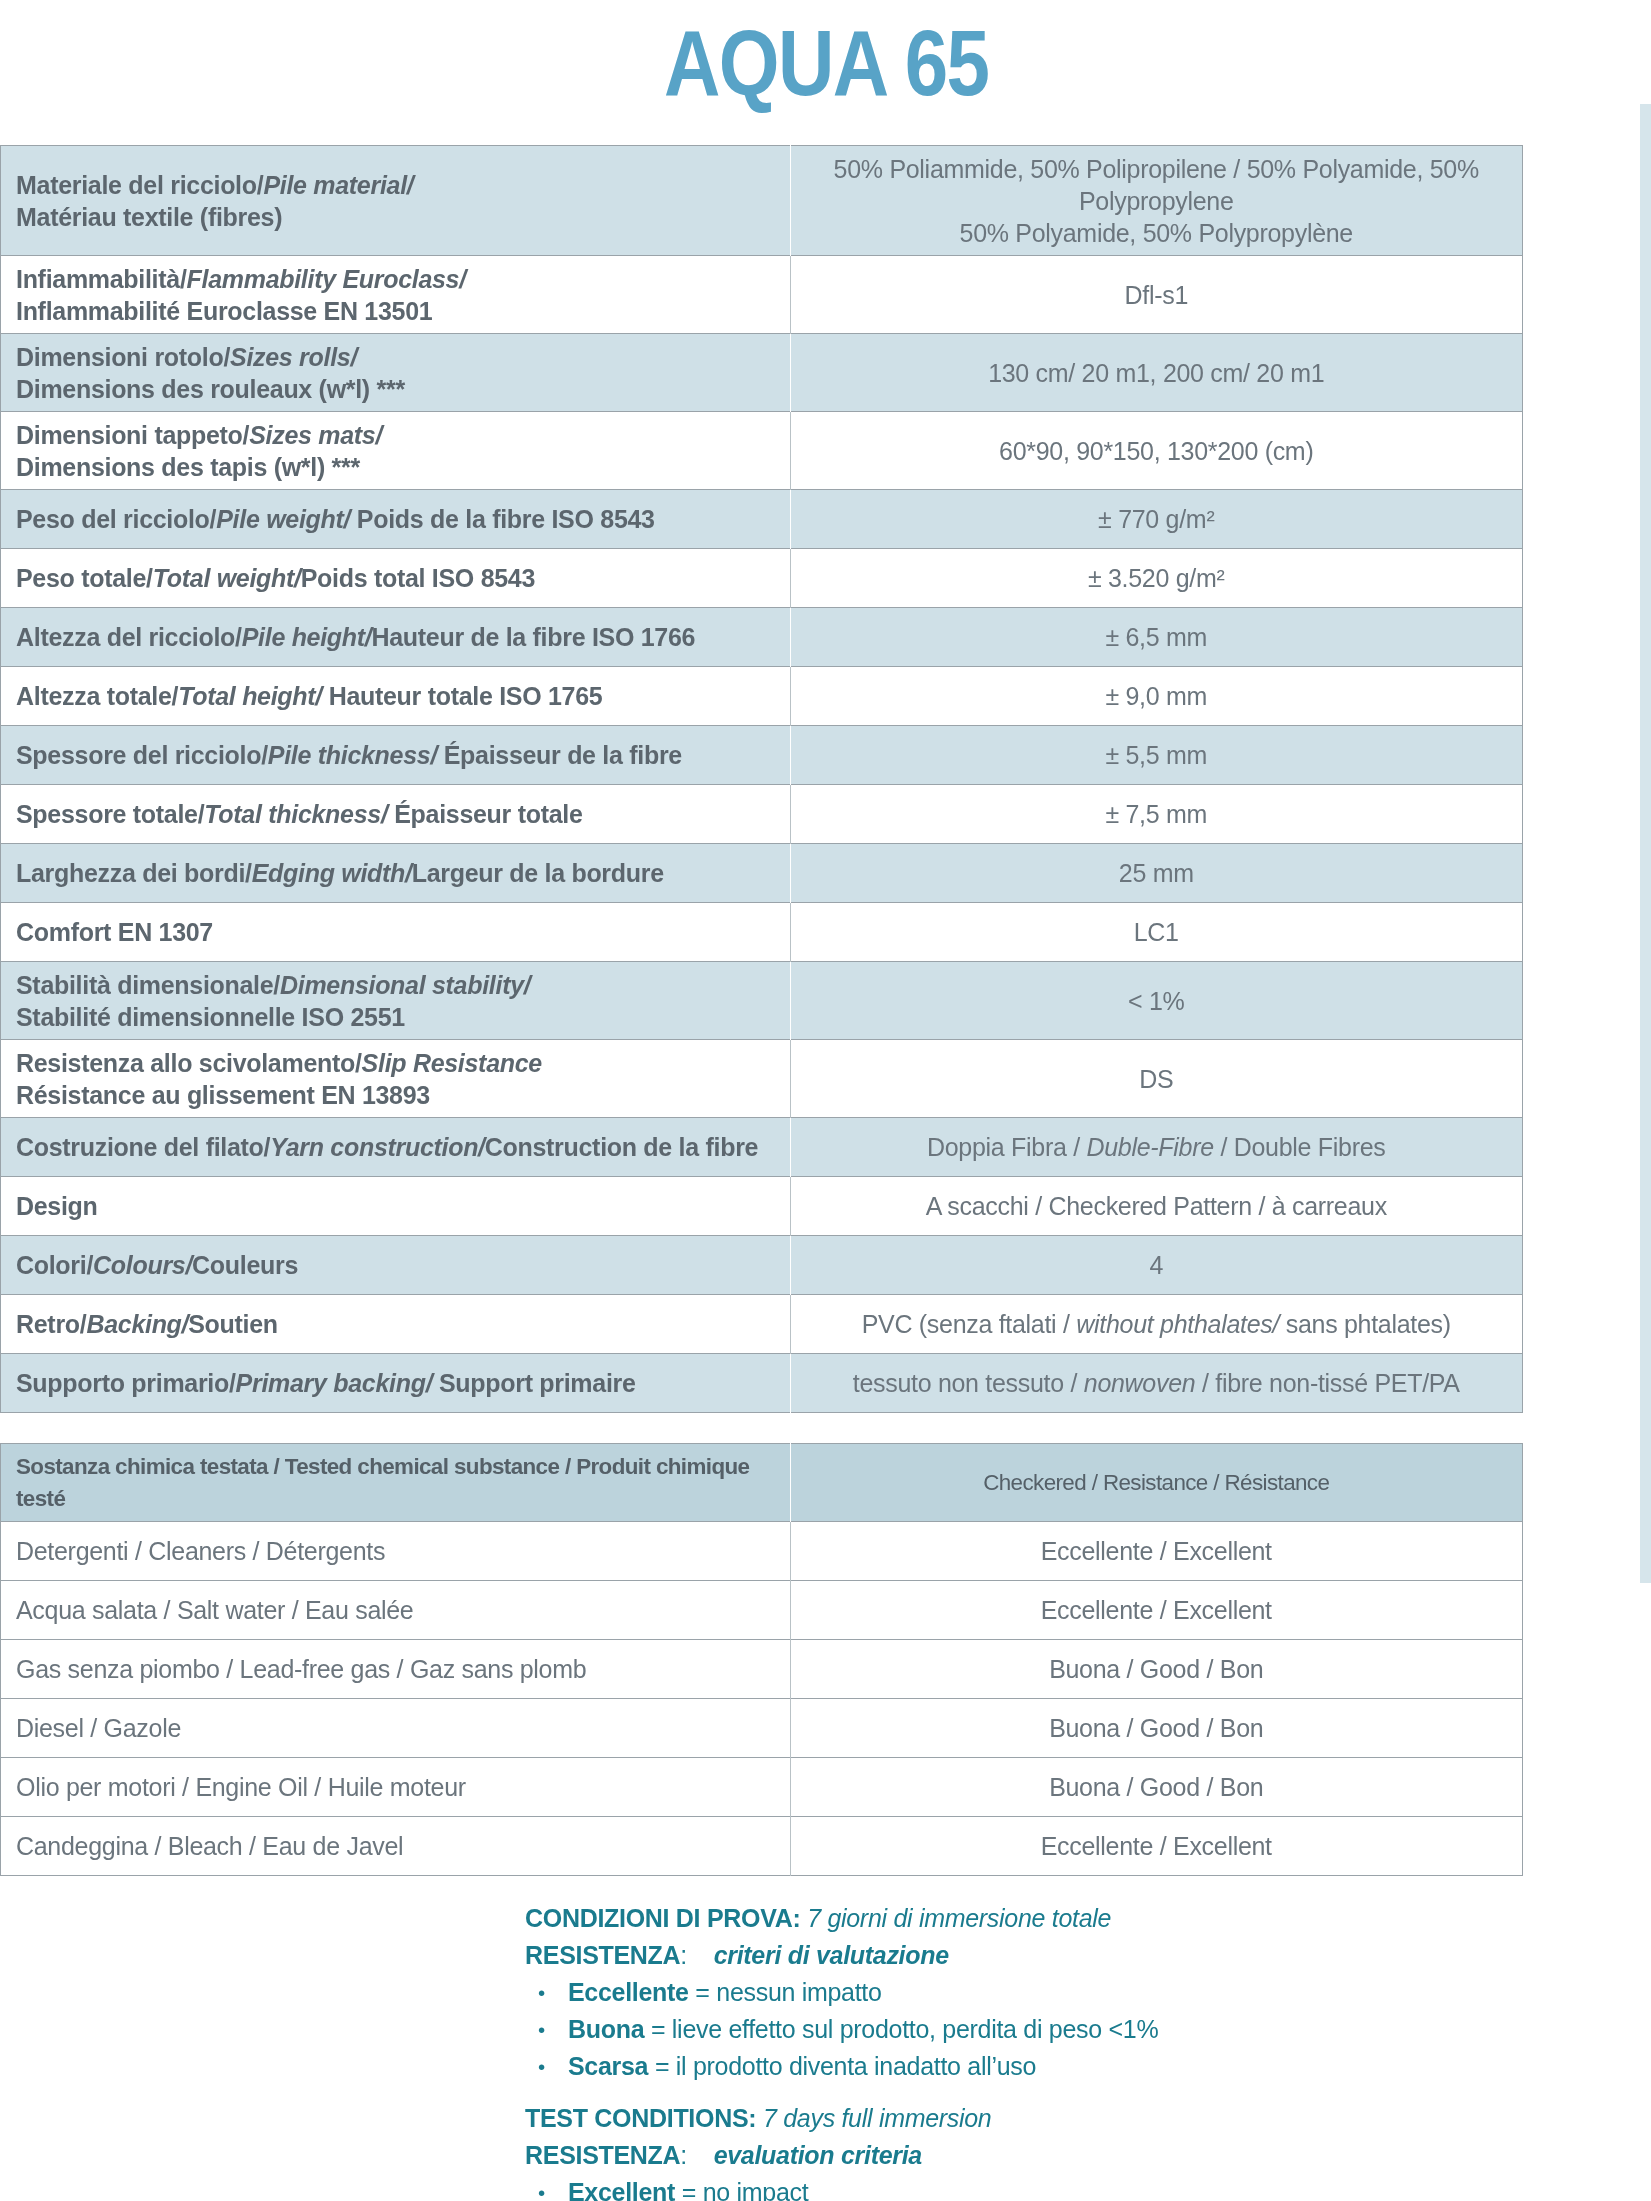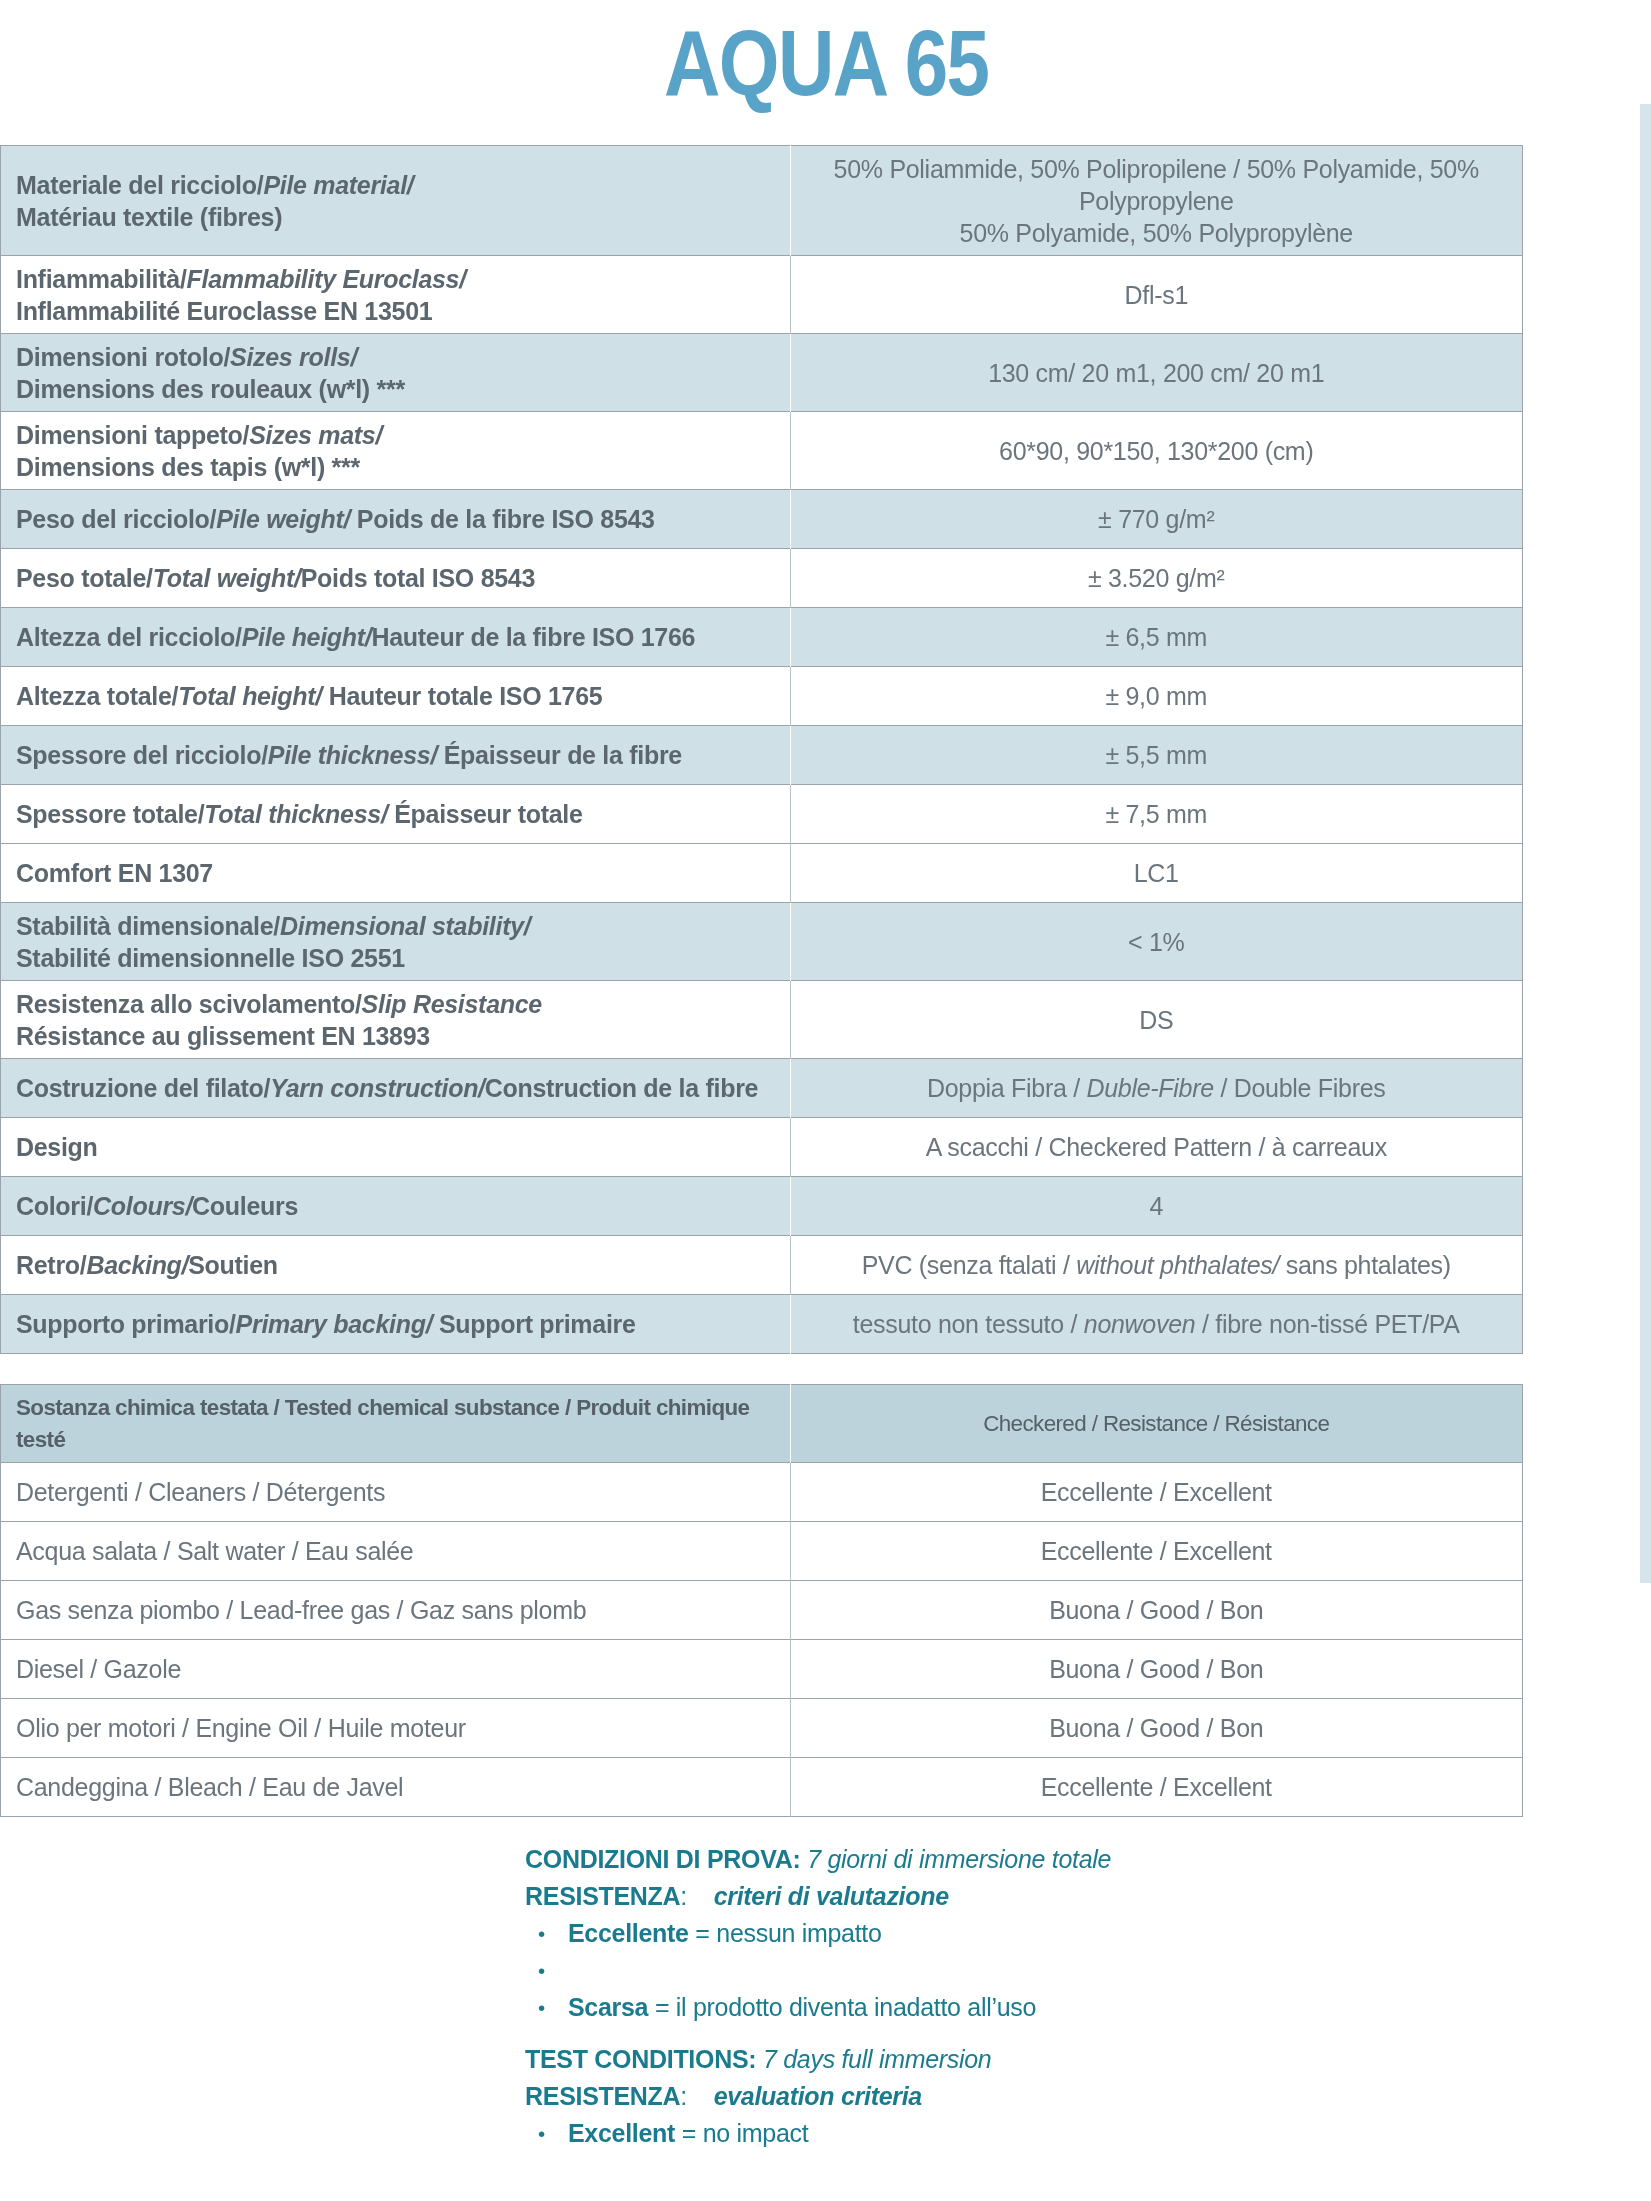--- a/index.html
+++ b/index.html
@@ -117,6 +117,10 @@
           <td class="lab"><span>Spessore totale/</span><span class="it">Total thickness/</span><span> Épaisseur totale</span></td>
           <td class="val"><span>± 7,5 mm</span></td>
         </tr>
+        <tr class="shaded">
+          <td class="lab"><span>Larghezza dei bordi/</span><span class="it">Edging width/</span><span>Largeur de la bordure</span></td>
+          <td class="val"><span>25 mm</span></td>
+        </tr>
         <tr>
           <td class="lab"><span>Comfort EN 1307</span></td>
           <td class="val"><span>LC1</span></td>

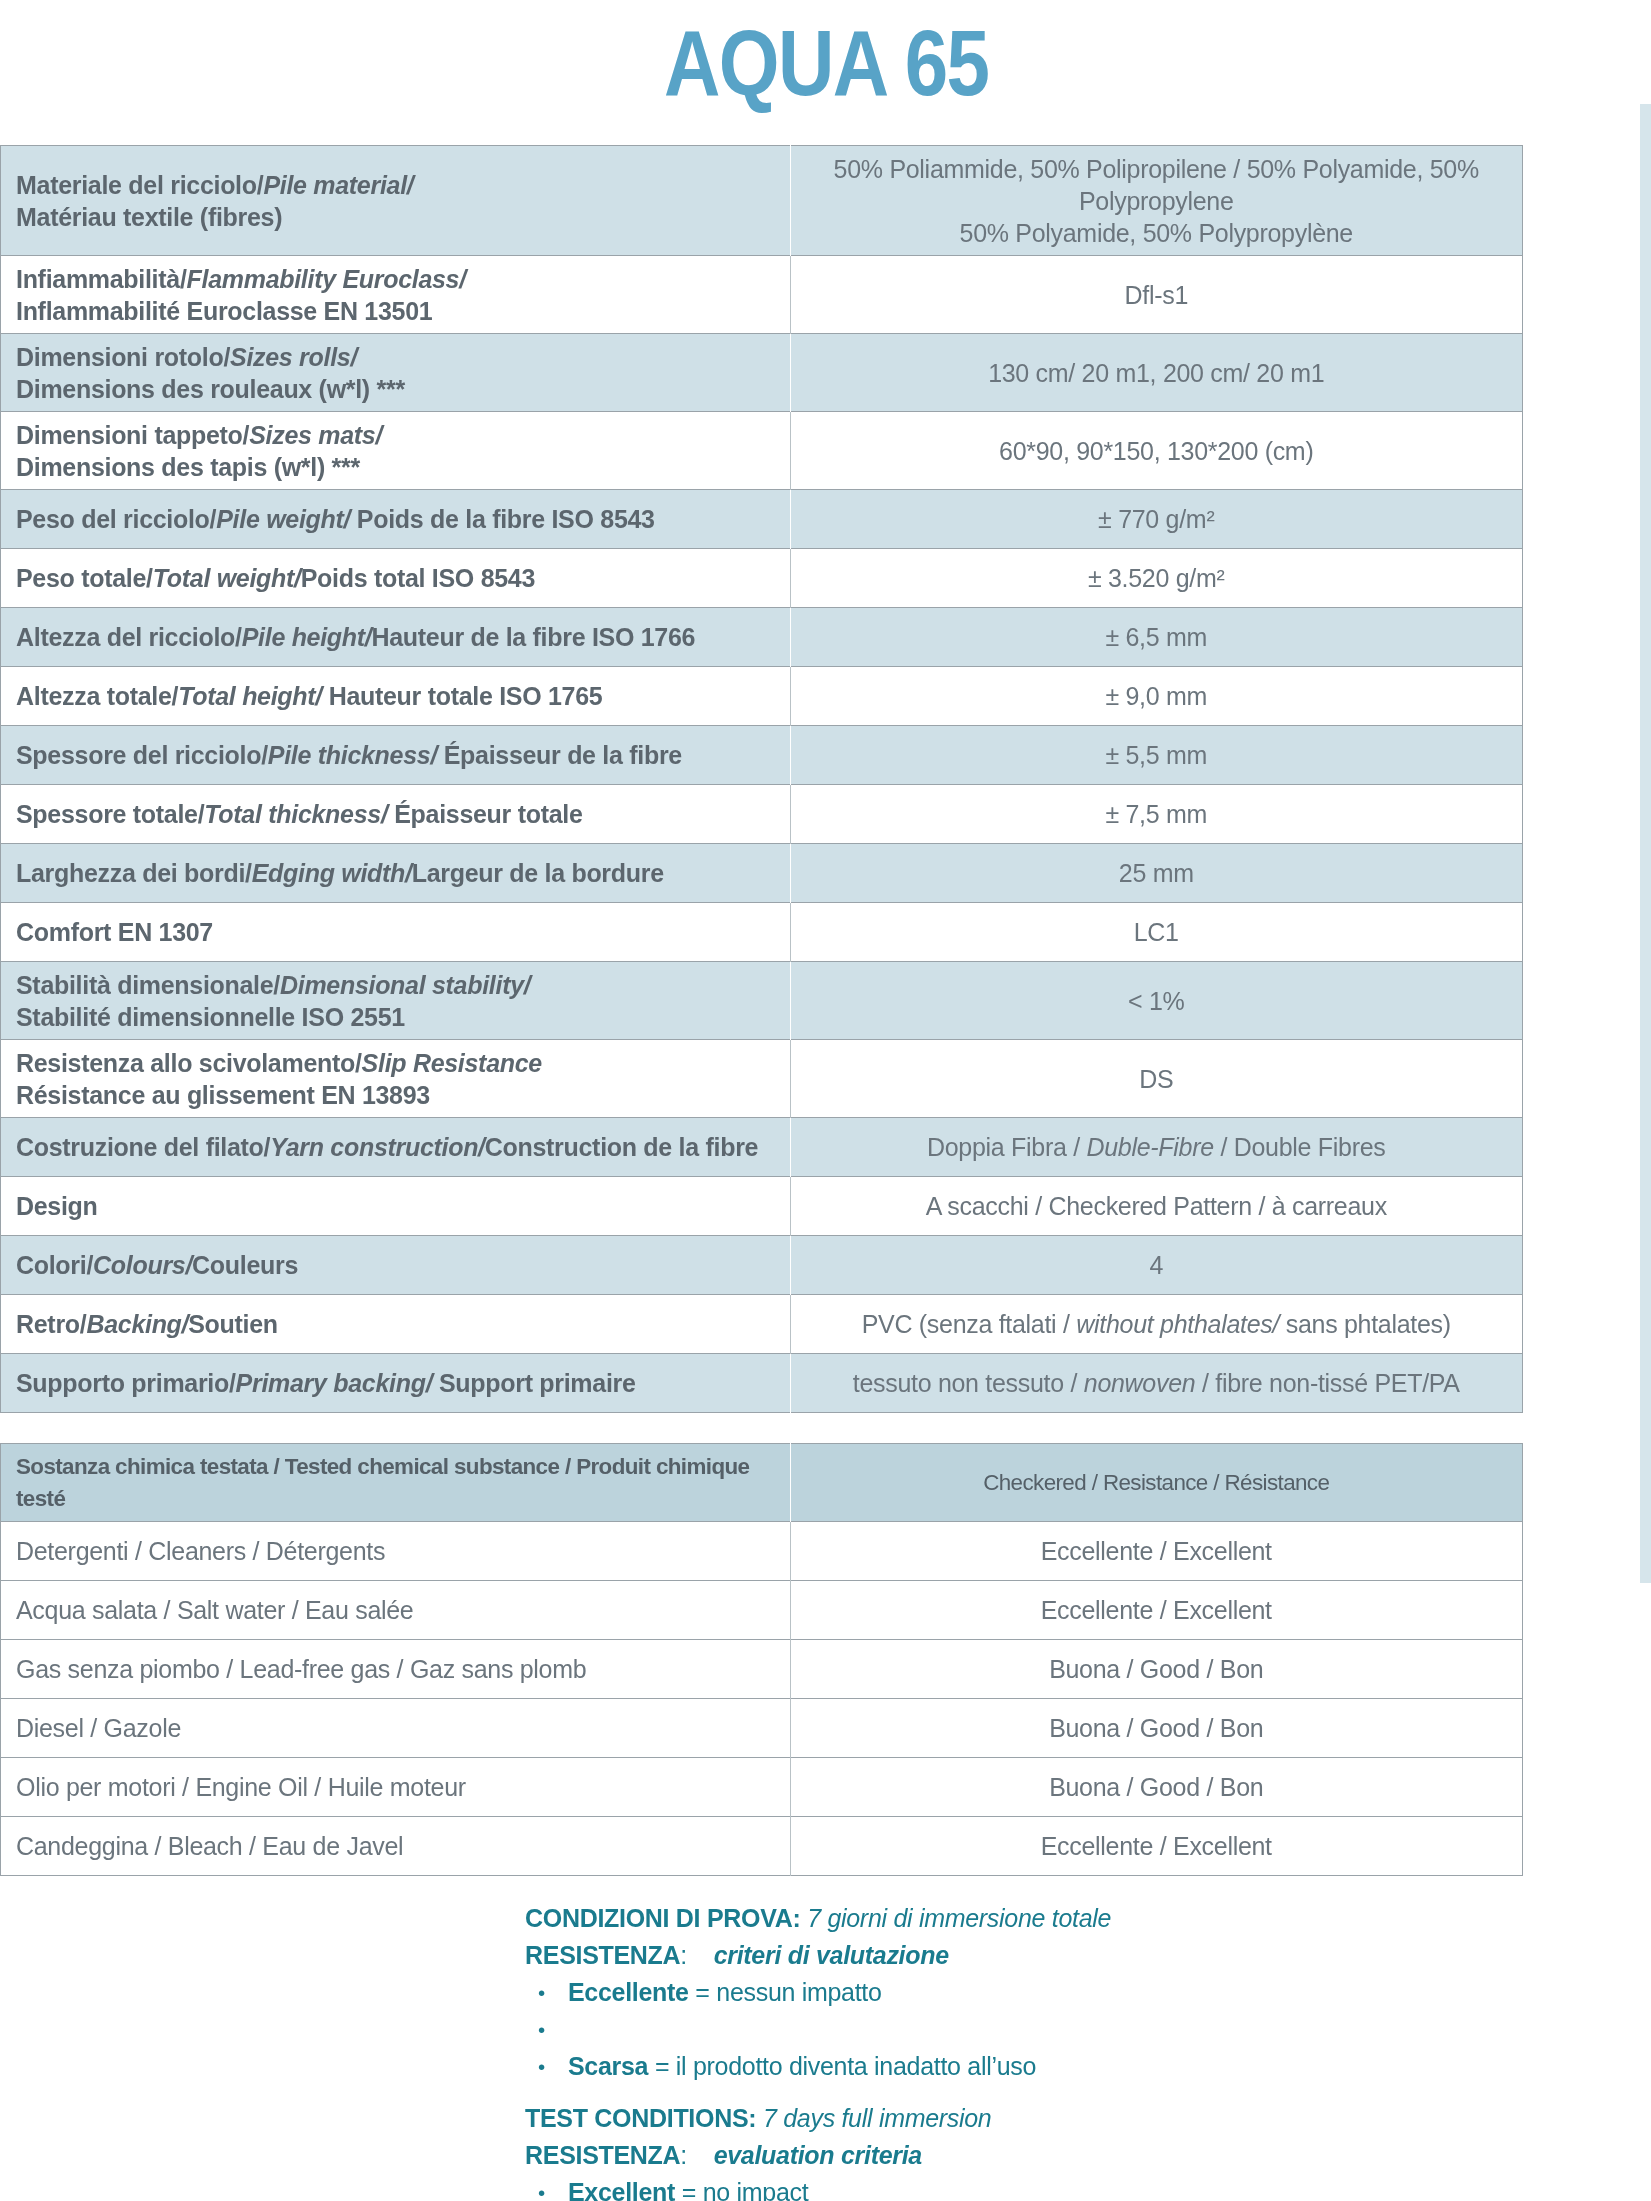--- a/index.html
+++ b/index.html
@@ -201,6 +201,7 @@
         </div>
         <div class="bullet-row">
           <span class="dot">•</span>
+          <span><span class="nb">Buona </span><span>= lieve effetto sul prodotto, perdita di peso &lt;1%</span></span>
         </div>
         <div class="bullet-row">
           <span class="dot">•</span>

